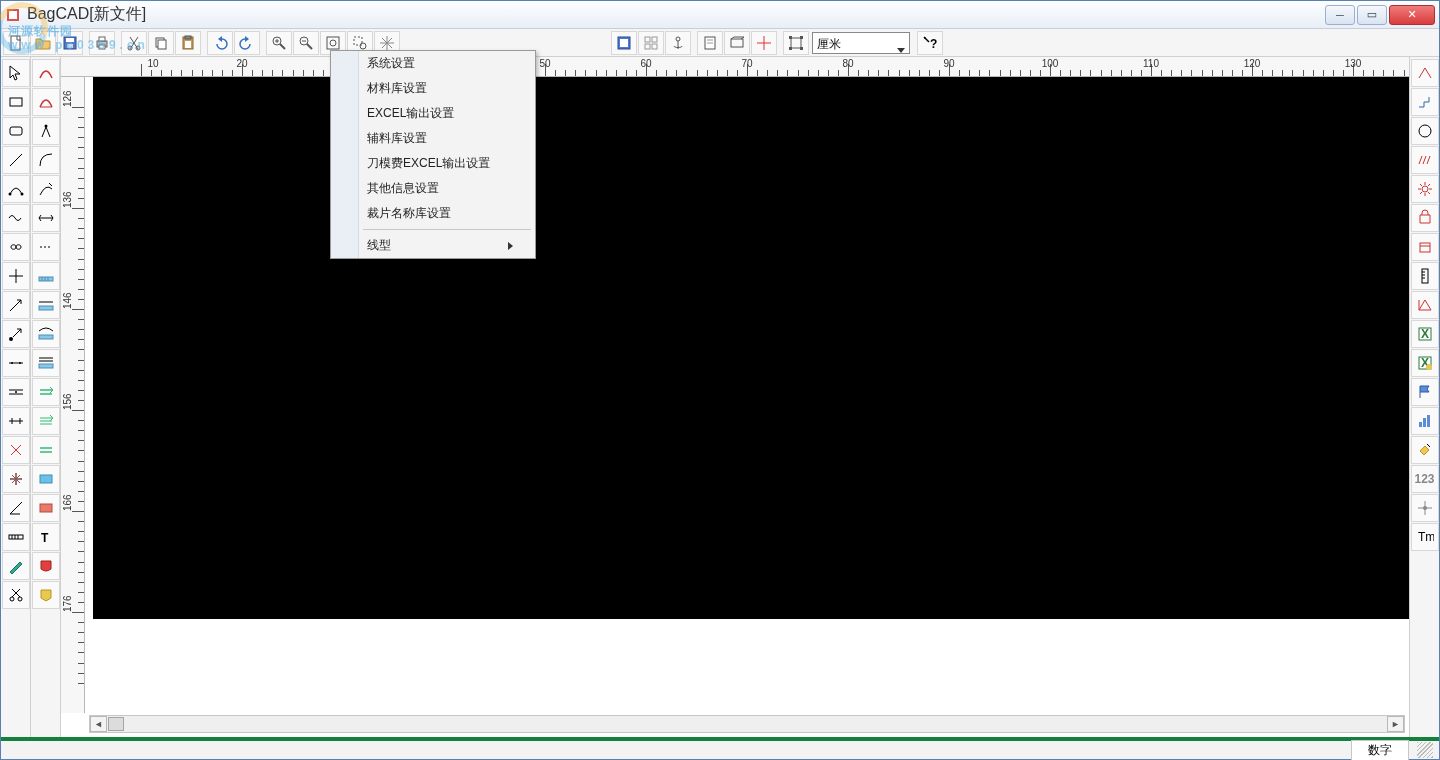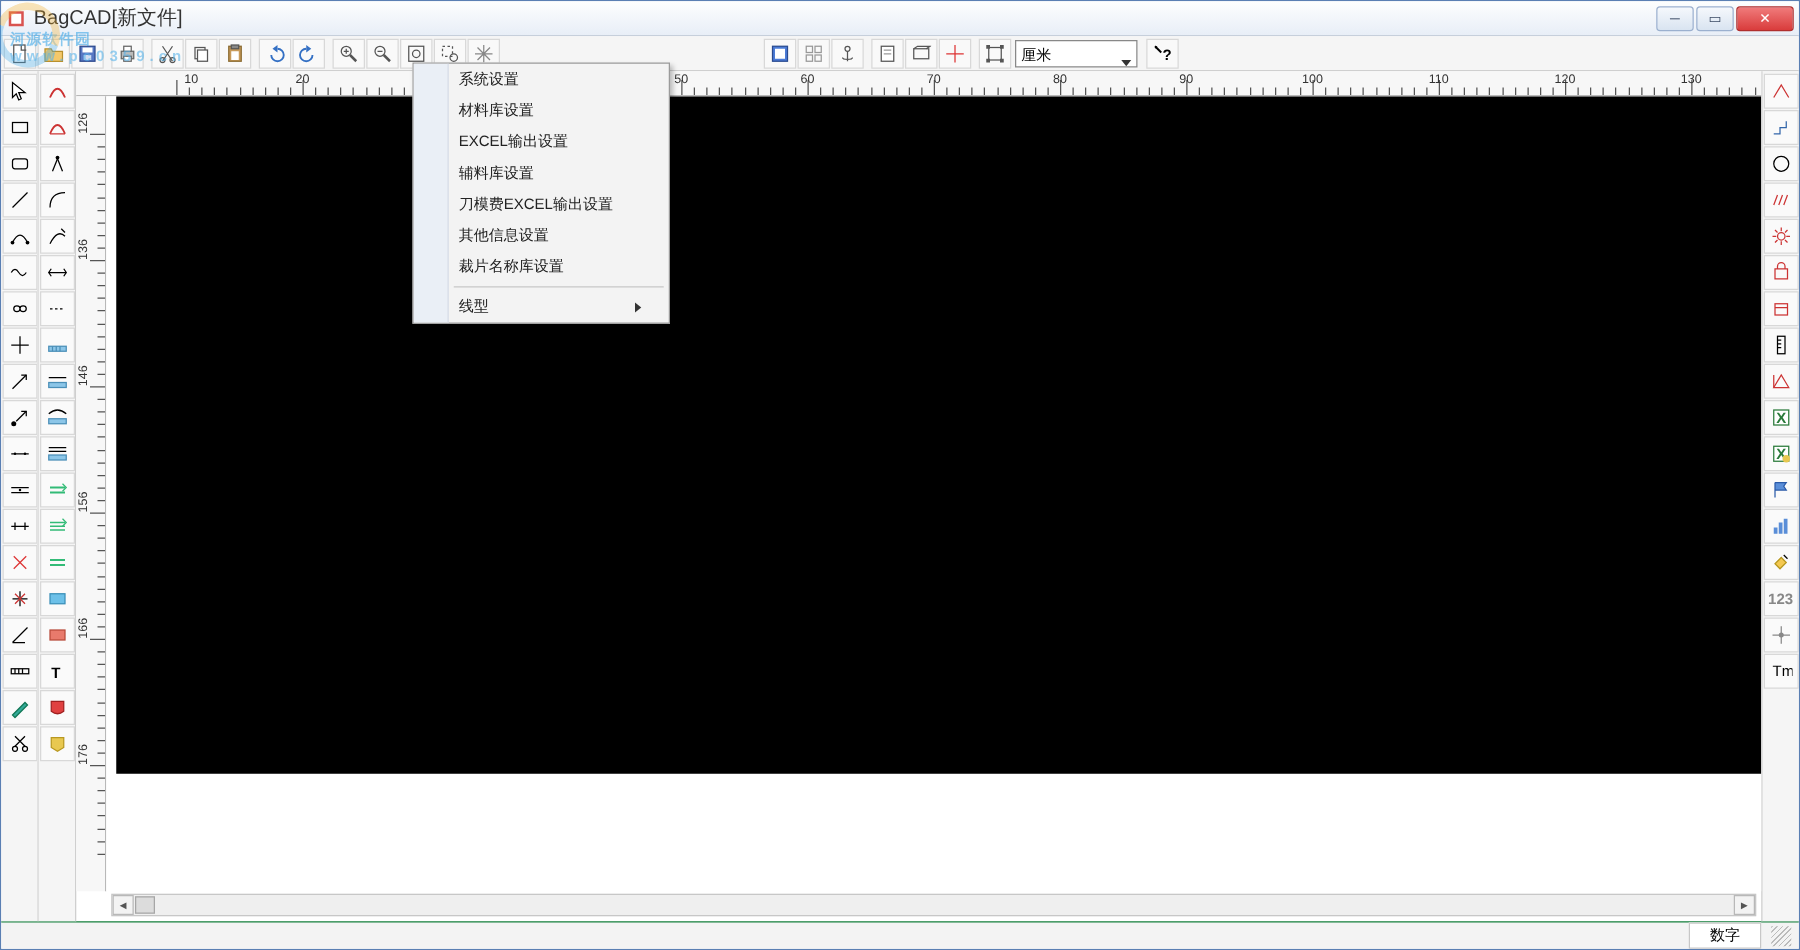--- a/index.html
+++ b/index.html
@@ -79,7 +79,7 @@
 .hscroll .track { flex:1; }
 
 
-.statusbar { height: 22px; background: #f3f3f3; border-top: 1px solid #15803d; display: flex; align-items: center; justify-content: flex-end; padding: 0 6px; gap: 8px; }
+.statusbar { height: 22px; background: #f3f3f3; border-top: 4px solid #15803d; display: flex; align-items: center; justify-content: flex-end; padding: 0 6px; gap: 8px; }
 .statusbar .cell { border: 1px solid #c7c7c7; padding: 1px 16px; background: #fff; font-size: 12px; }
 .statusbar .grip { width: 16px; height: 16px; background: repeating-linear-gradient(135deg,#bbb 0 1px,transparent 1px 3px); }
 

